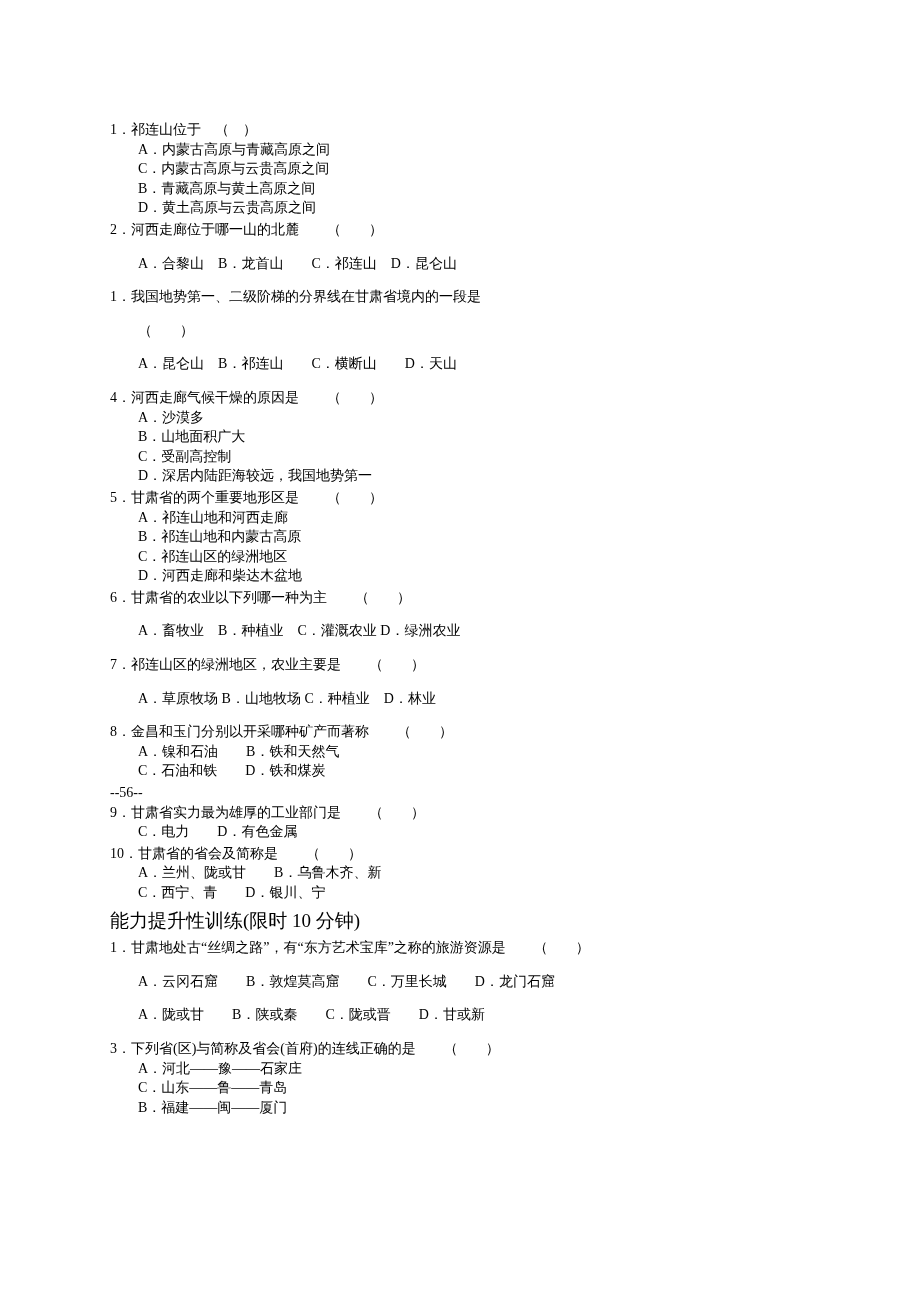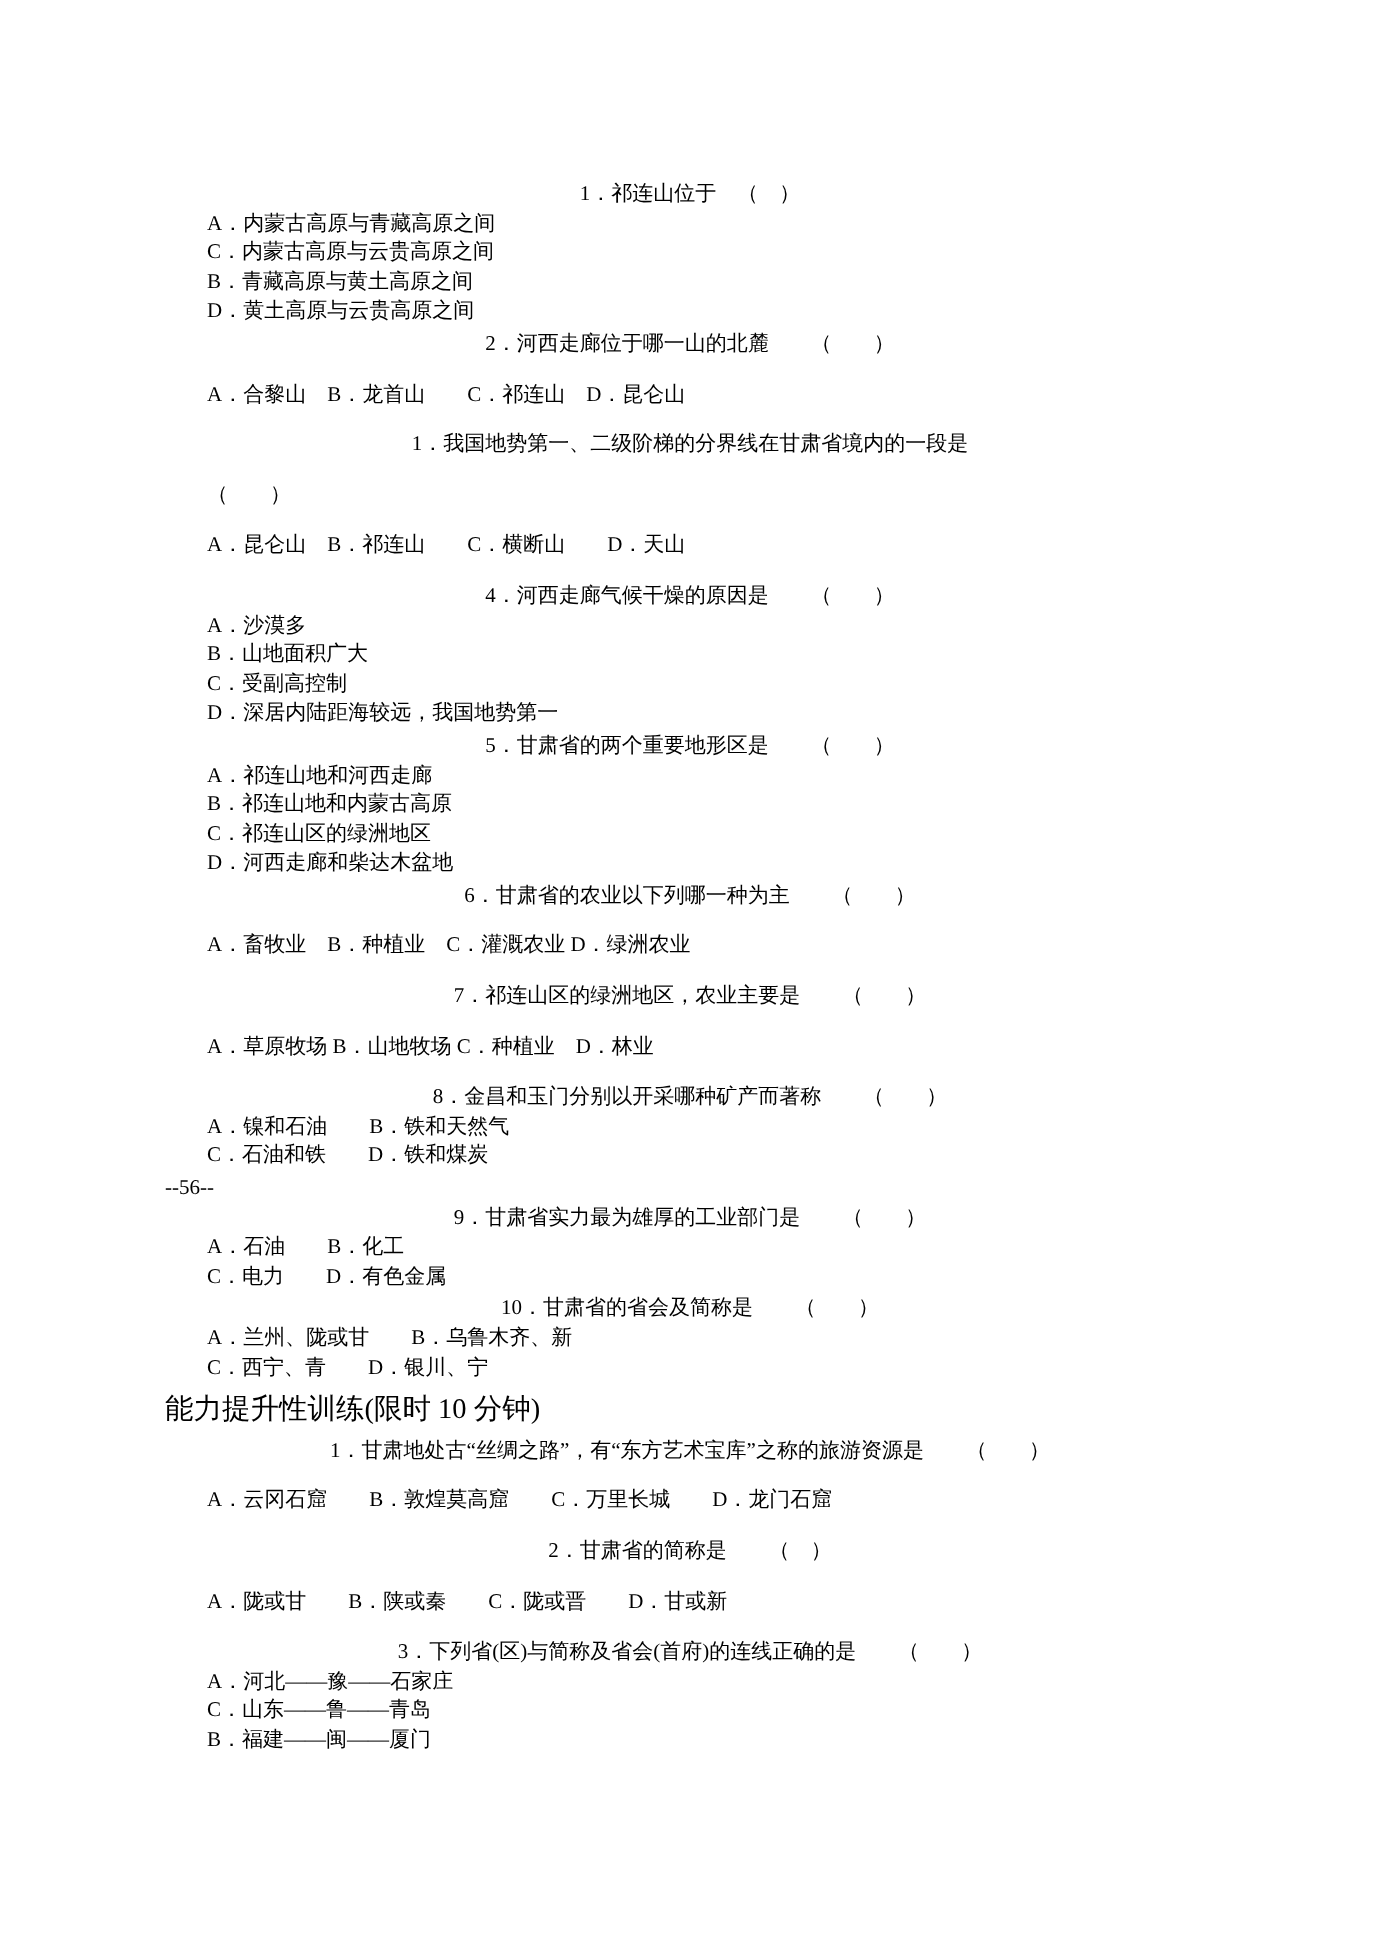--- a/index.html
+++ b/index.html
@@ -19,7 +19,6 @@
     .q-stem {
       margin: 0;
       padding-left: 0;
-      text-align: center;
     }
     .option {
       margin: 0;

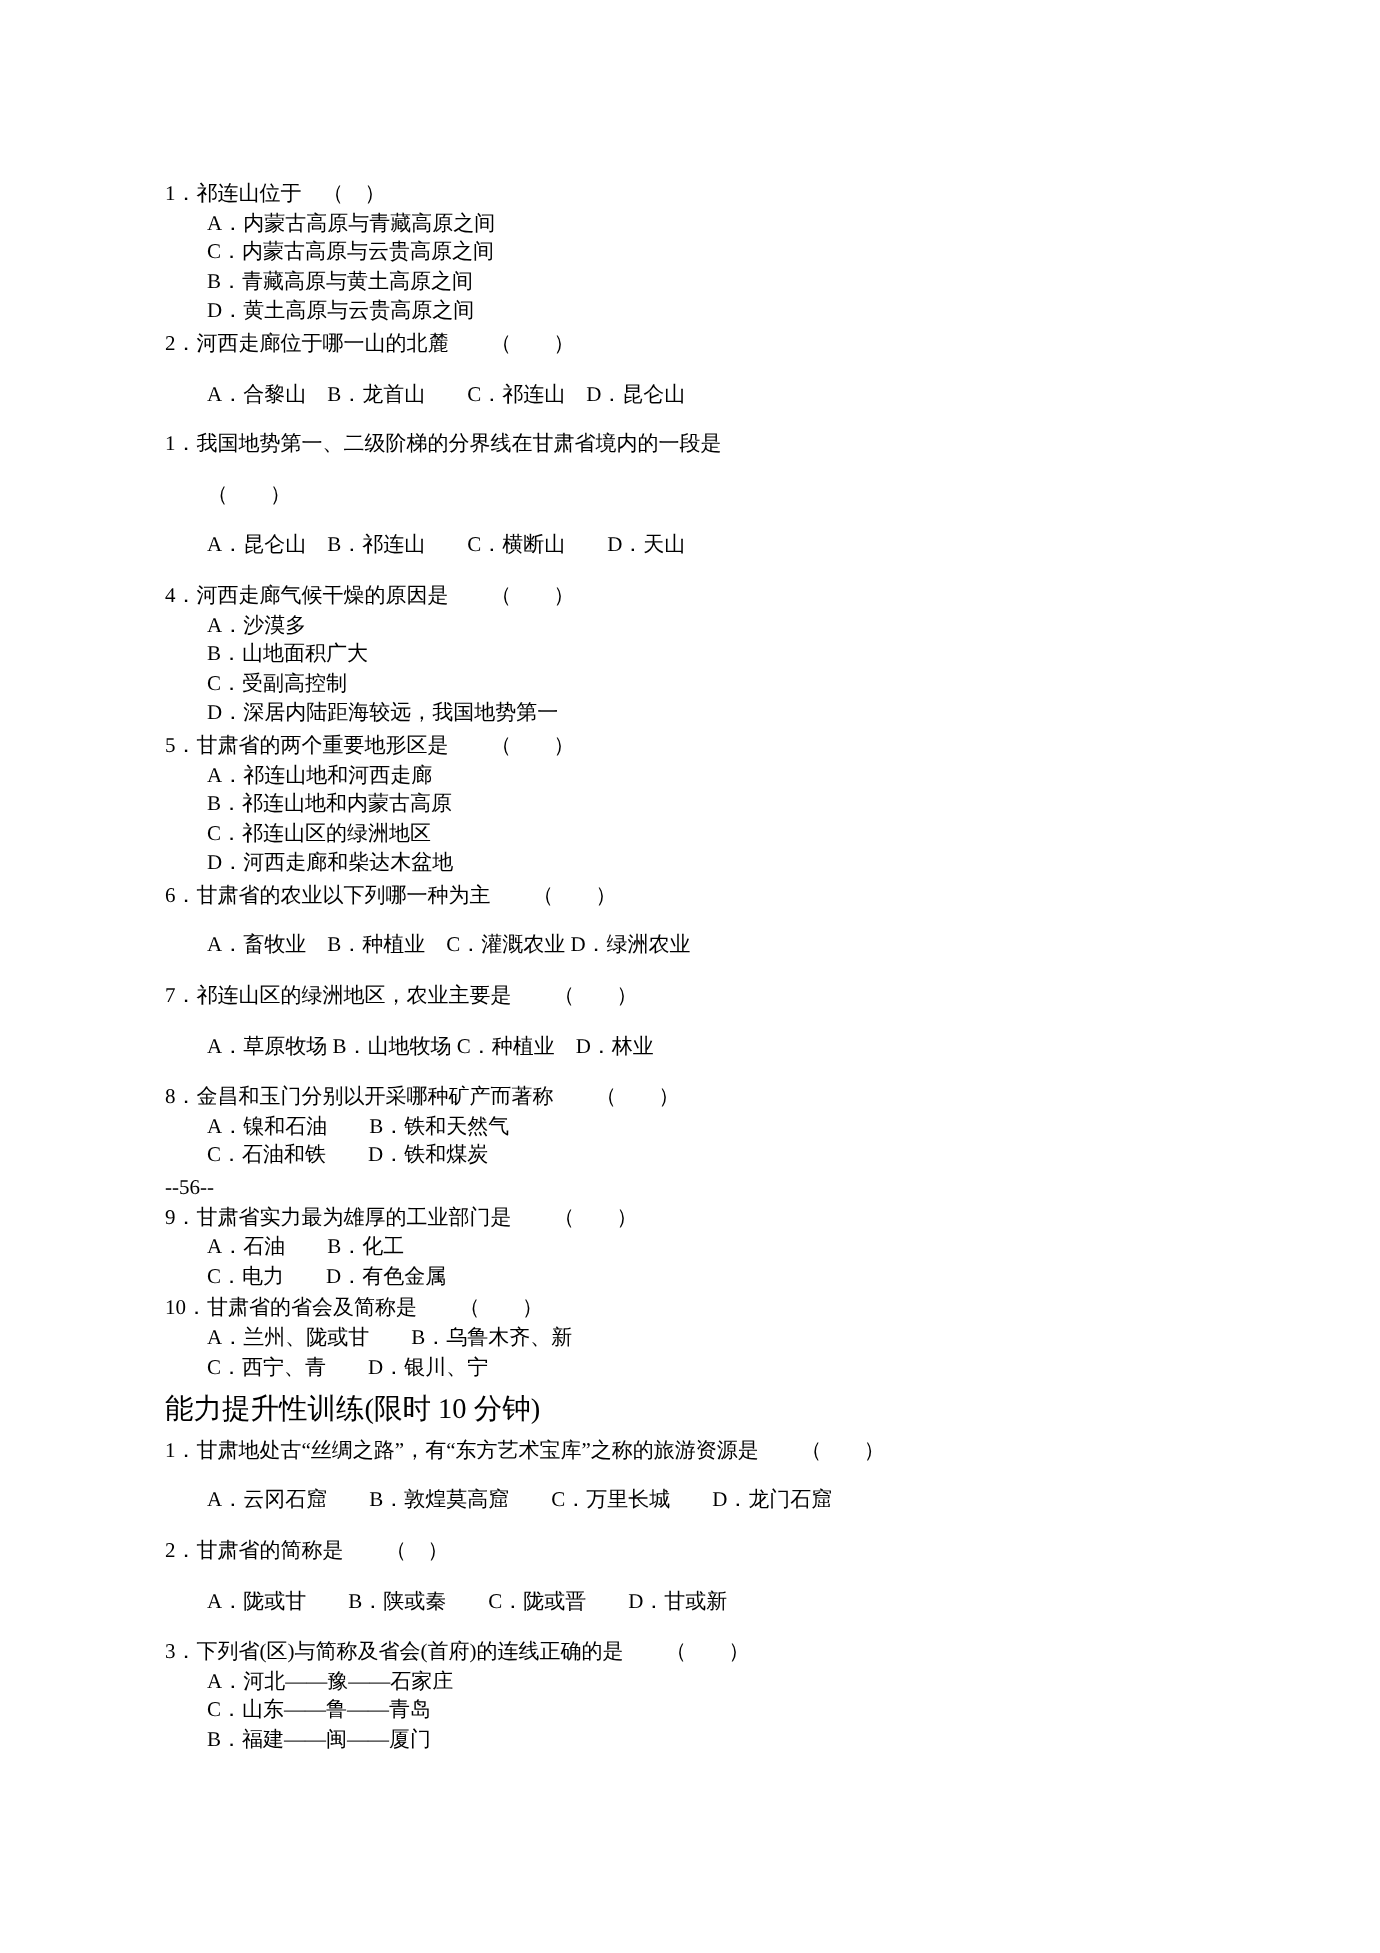--- a/index.html
+++ b/index.html
@@ -97,7 +97,6 @@
 
 <div class="question">
   <p class="q-stem">9．甘肃省实力最为雄厚的工业部门是　　（　　）</p>
-  <p class="option">A．石油　　B．化工</p>
   <p class="option">C．电力　　D．有色金属</p>
 </div>
 

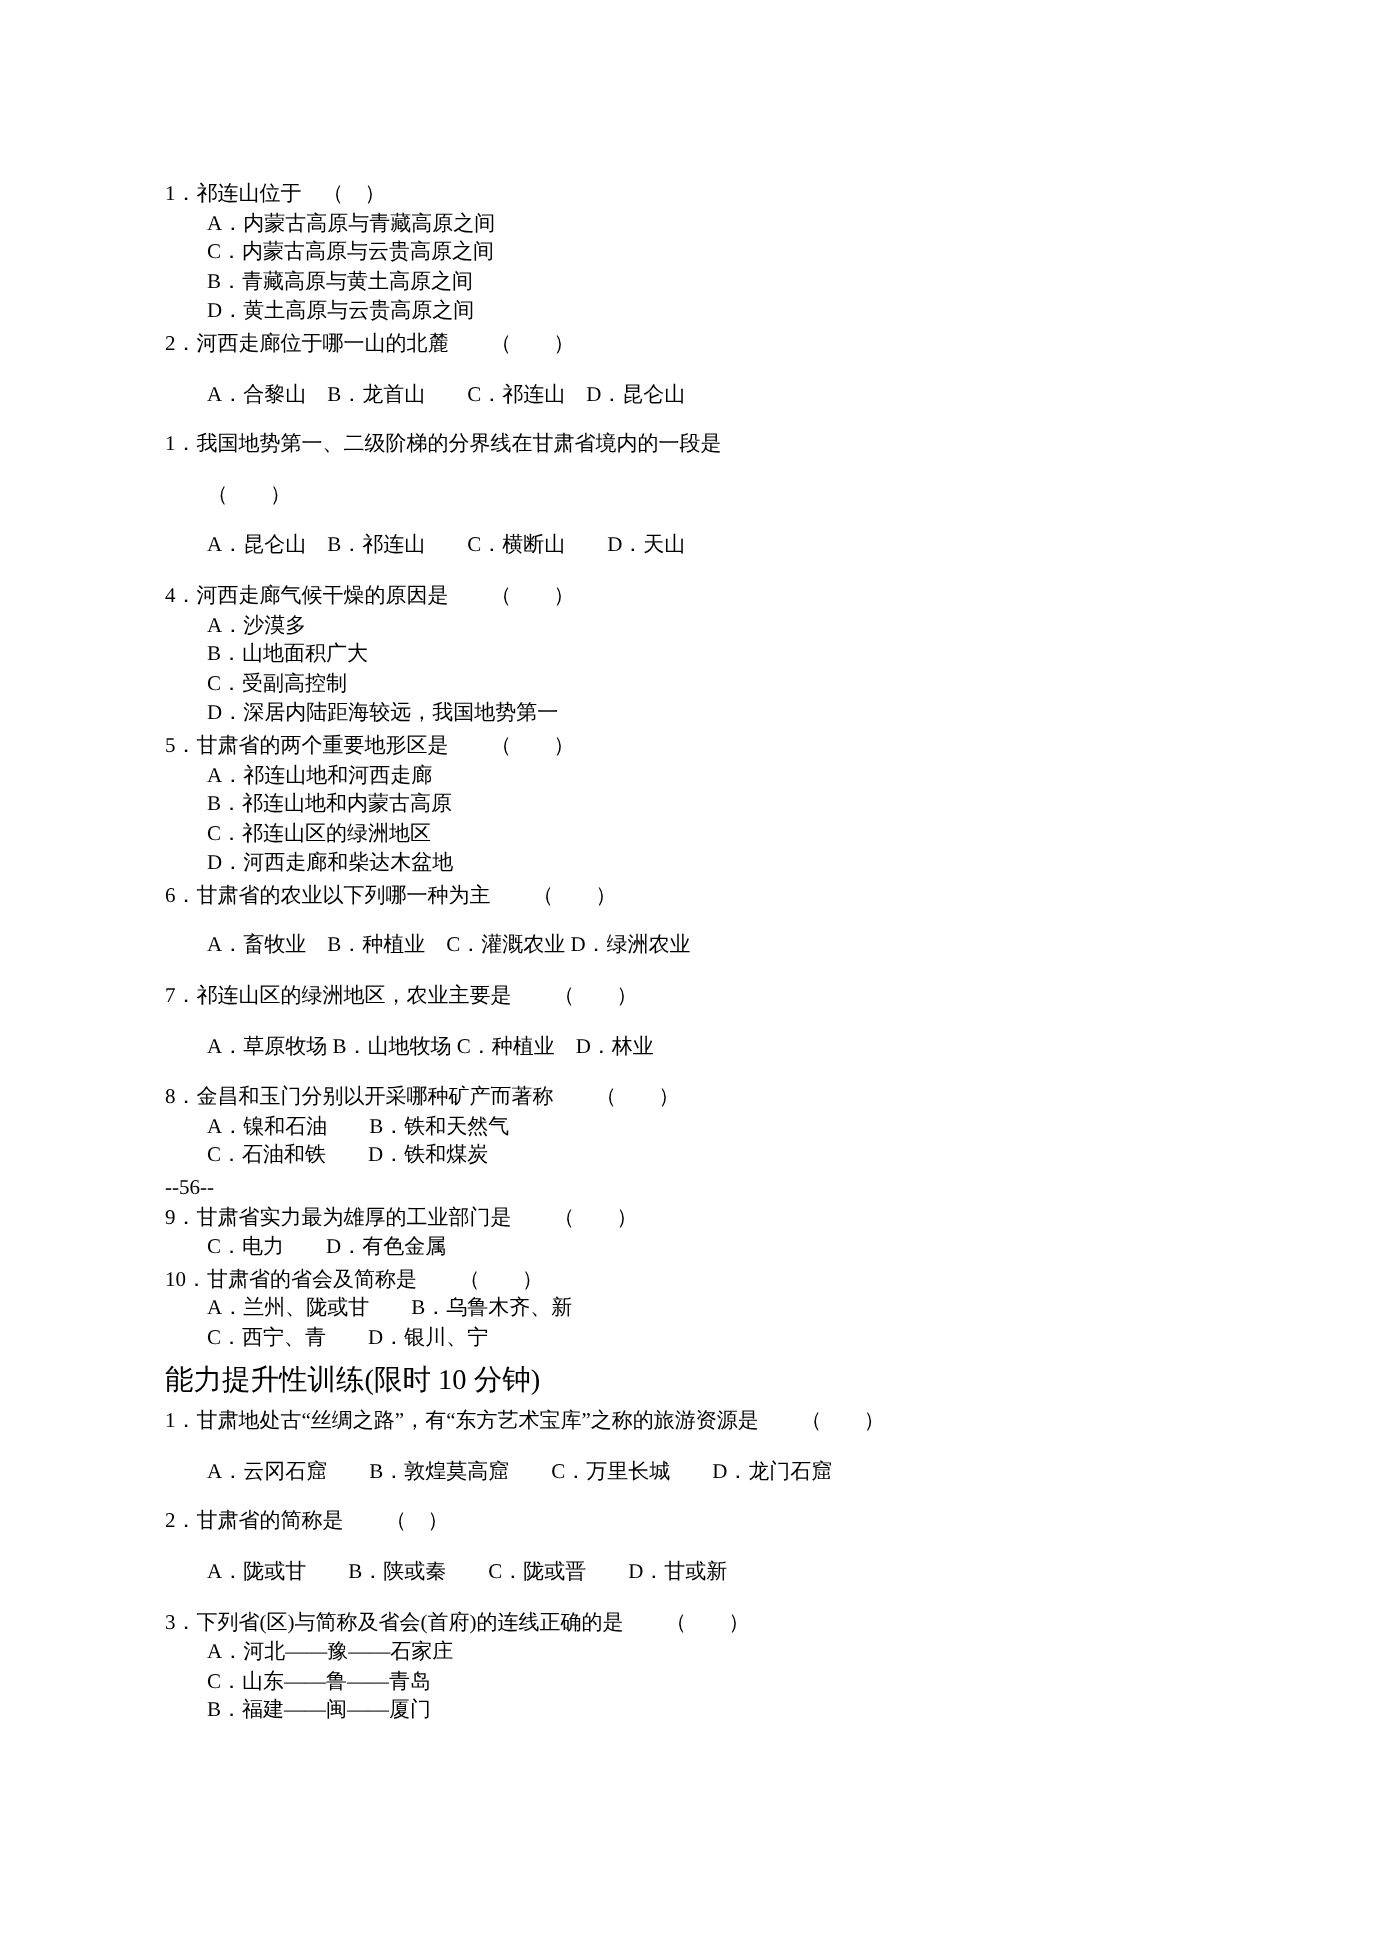--- a/index.html
+++ b/index.html
@@ -114,7 +114,6 @@
 </div>
 
 <div class="question">
-  <p class="q-stem">2．甘肃省的简称是　　（　）</p>
   <p class="inline-options">A．陇或甘　　B．陕或秦　　C．陇或晋　　D．甘或新</p>
 </div>
 

